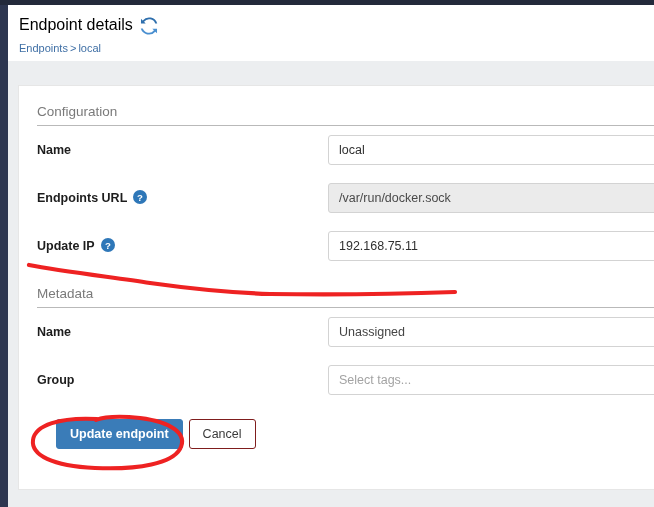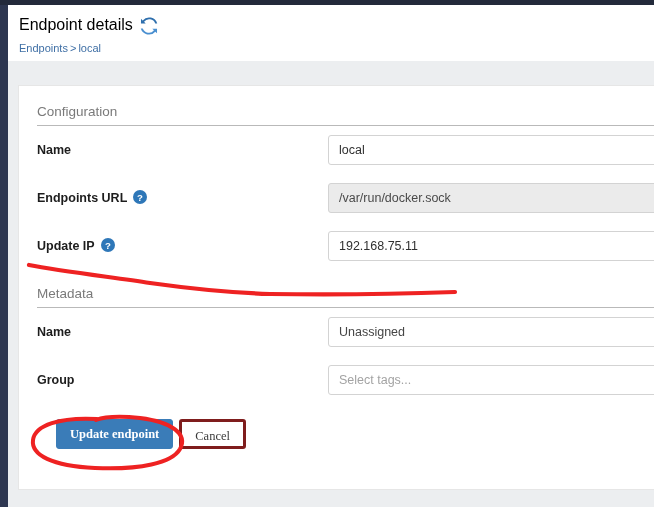--- a/index.html
+++ b/index.html
@@ -146,7 +146,7 @@
     height: 30px;
     border-radius: 3px;
     font-size: 12.5px;
-    font-family: Liberation Serif, serif;
+    font-family: Liberation Sans, sans-serif;
     cursor: pointer;
     padding: 0 13px;
     line-height: 28px;

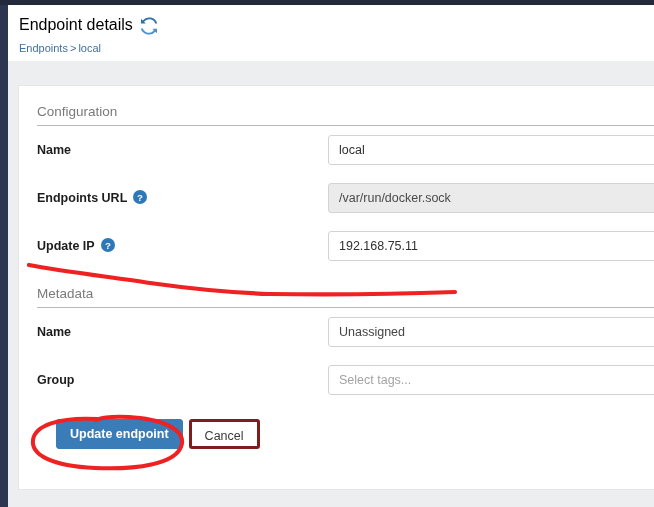--- a/index.html
+++ b/index.html
@@ -160,7 +160,7 @@
   }
   .btn-default {
     background: #ffffff;
-    border: 3px solid #7f1d1d;
+    border: 1px solid #7f1d1d;
     color: #3a3a3a;
   }
 

